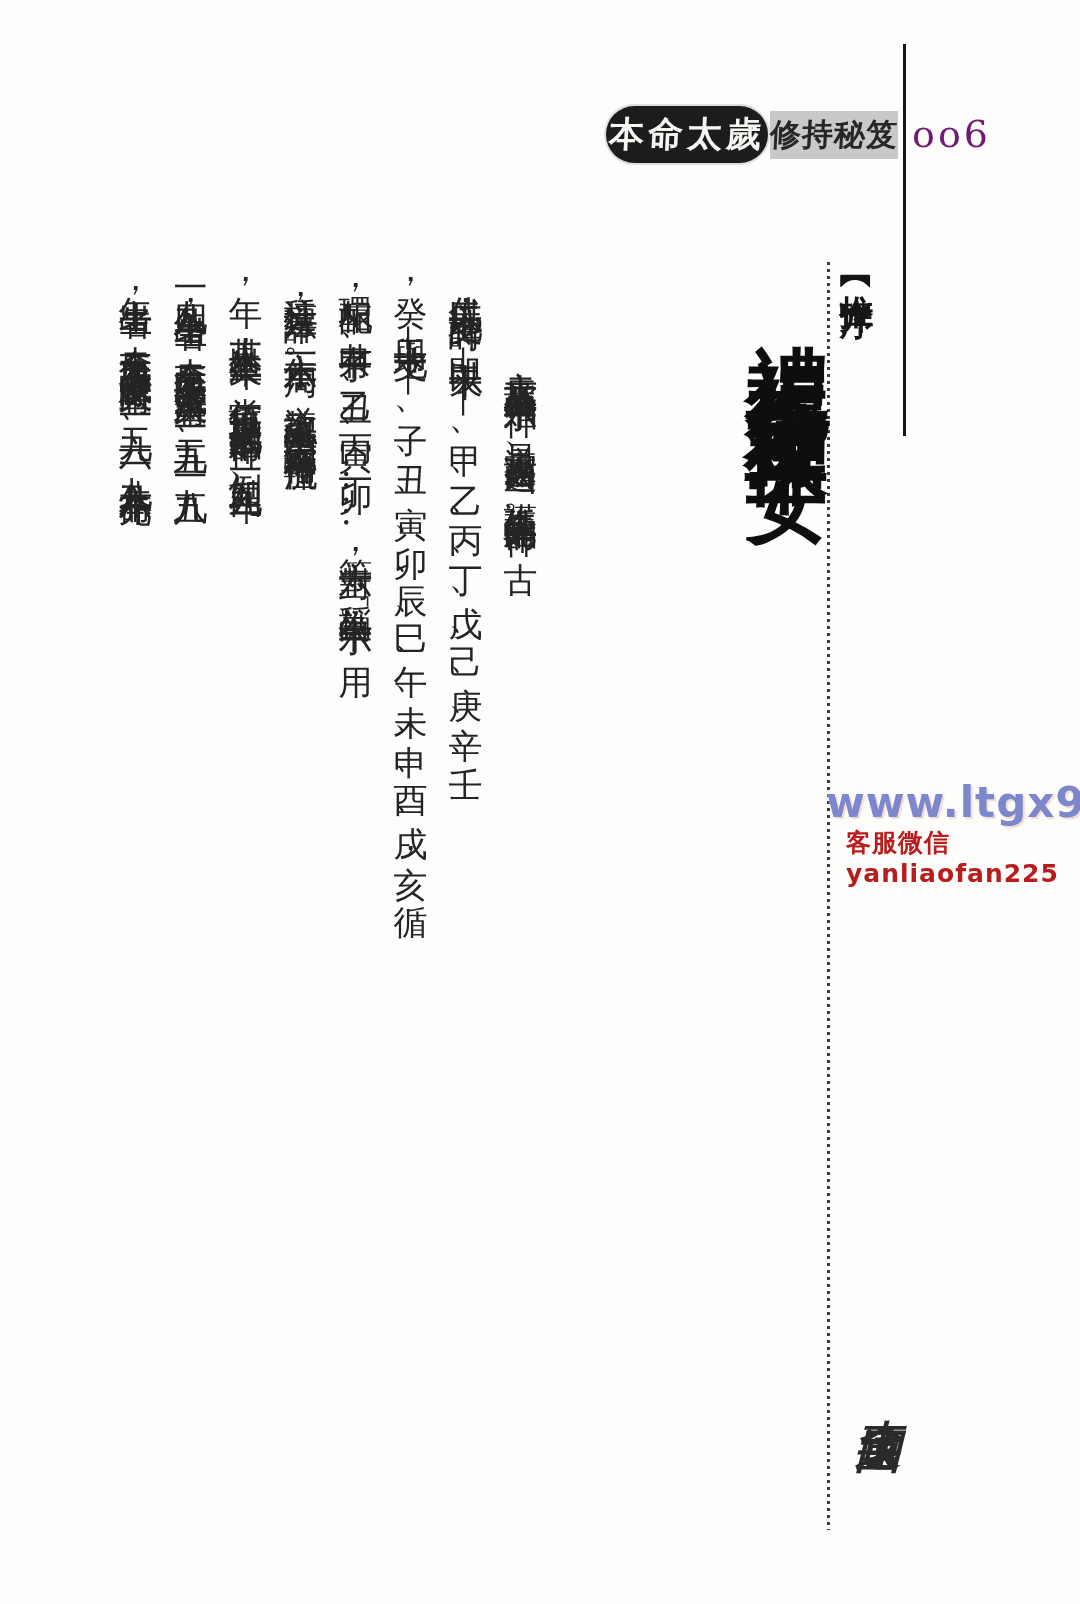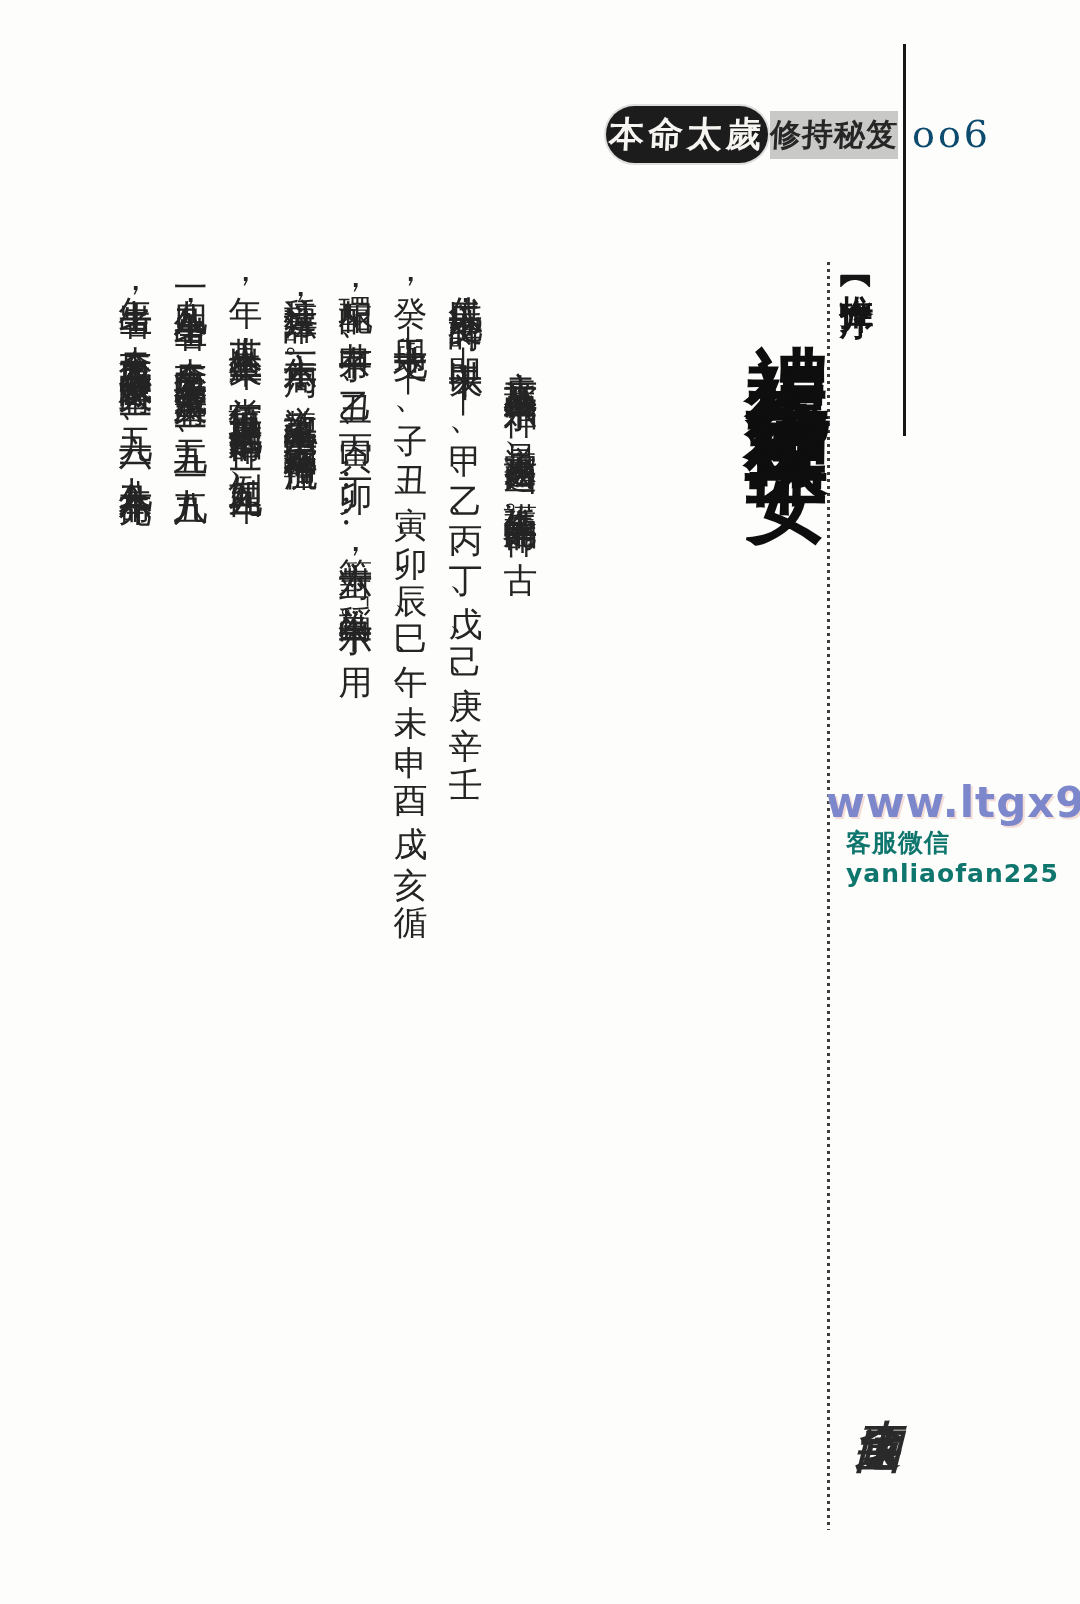--- a/index.html
+++ b/index.html
@@ -38,7 +38,7 @@
   }
   .page-number{
     position:absolute;left:912px;top:112px;
-    font-size:38px;letter-spacing:3px;color:#0c4a6e;
+    font-size:38px;letter-spacing:3px;color:#701a75;
   }
   
   .vtext{

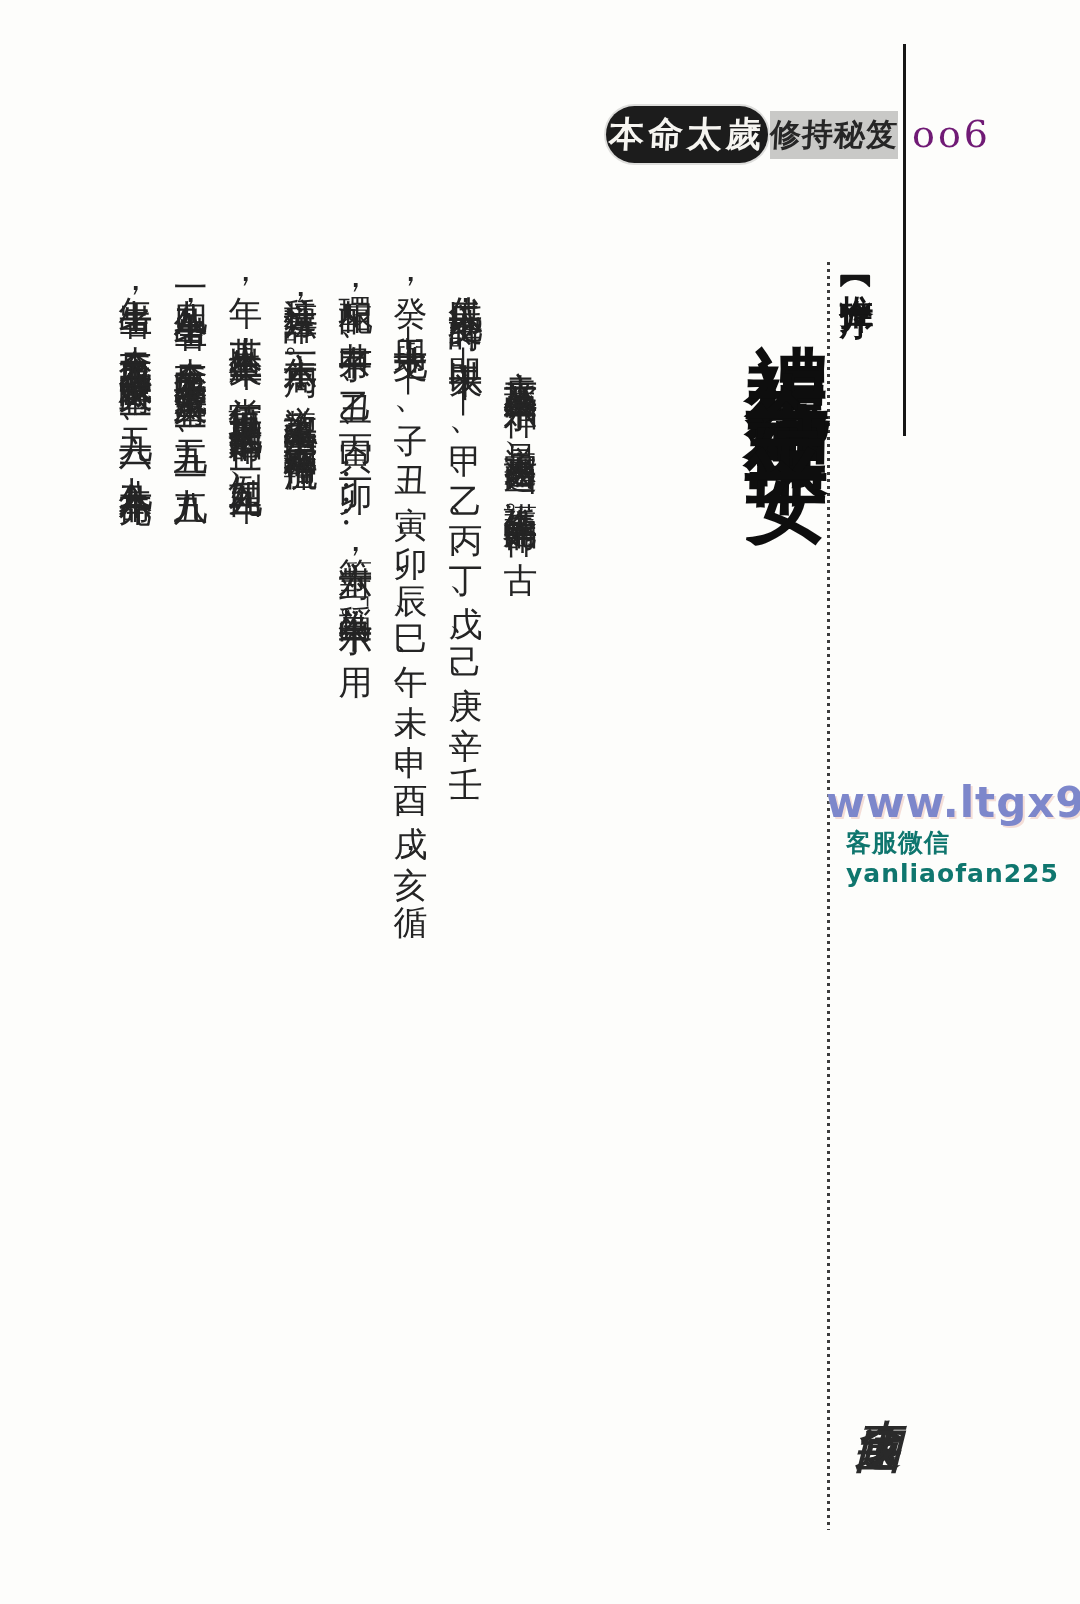--- a/index.html
+++ b/index.html
@@ -98,7 +98,7 @@
   .wm3{
     position:absolute;left:846px;top:826px;
     font-family:"DejaVu Sans","Liberation Sans",sans-serif;
-    font-size:25px;font-weight:700;color:#0f766e;
+    font-size:25px;font-weight:700;color:#b91c1c;
     letter-spacing:1px;
   }
 </style>

